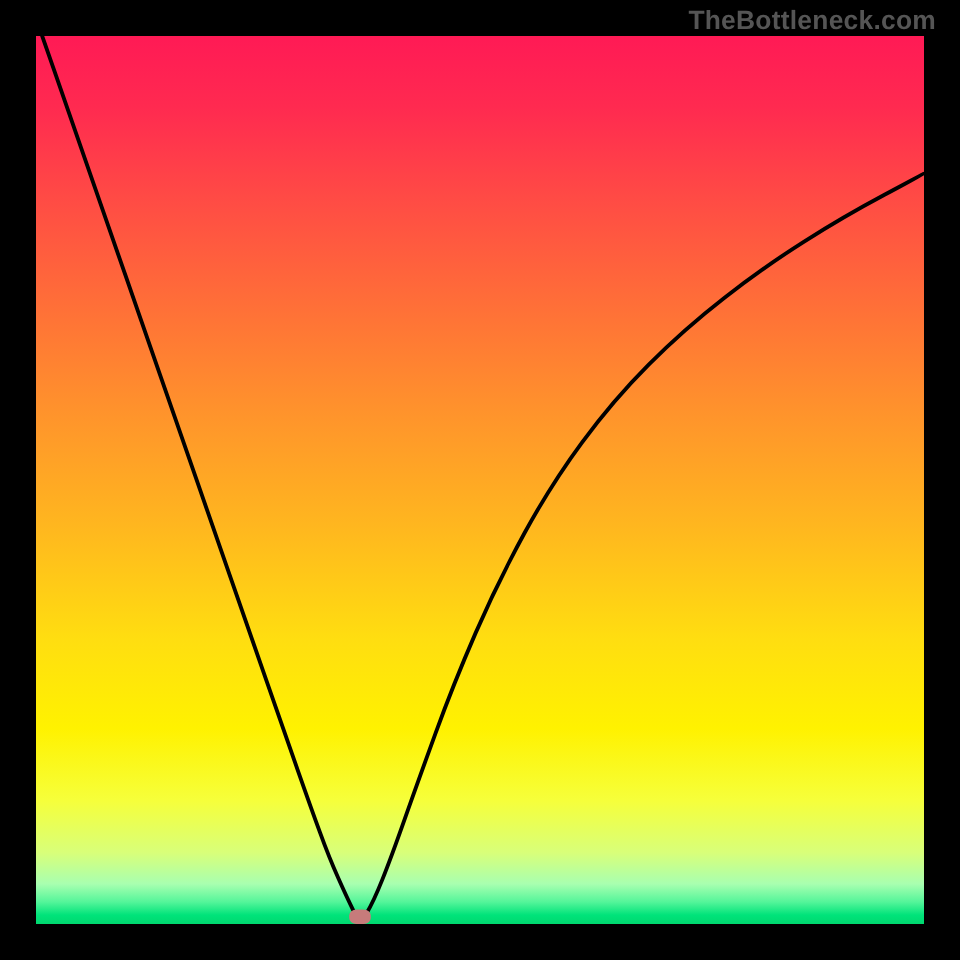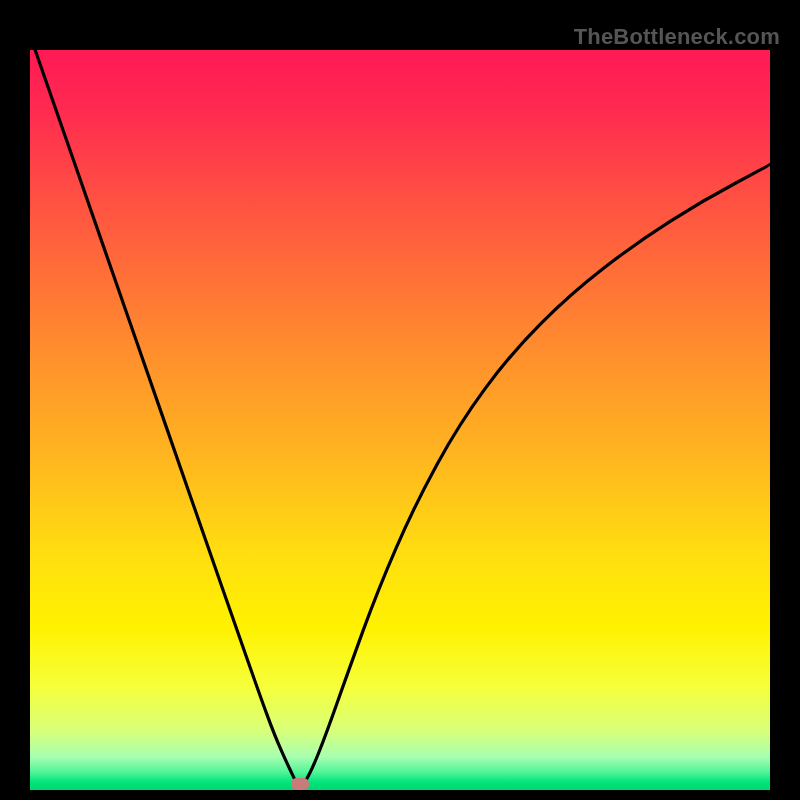--- a/index.html
+++ b/index.html
@@ -16,7 +16,6 @@
     width: 800px;
     height: 708px;
     background: #000;
-    margin-top: 20px;
   }
   .watermark {
     position: absolute;

